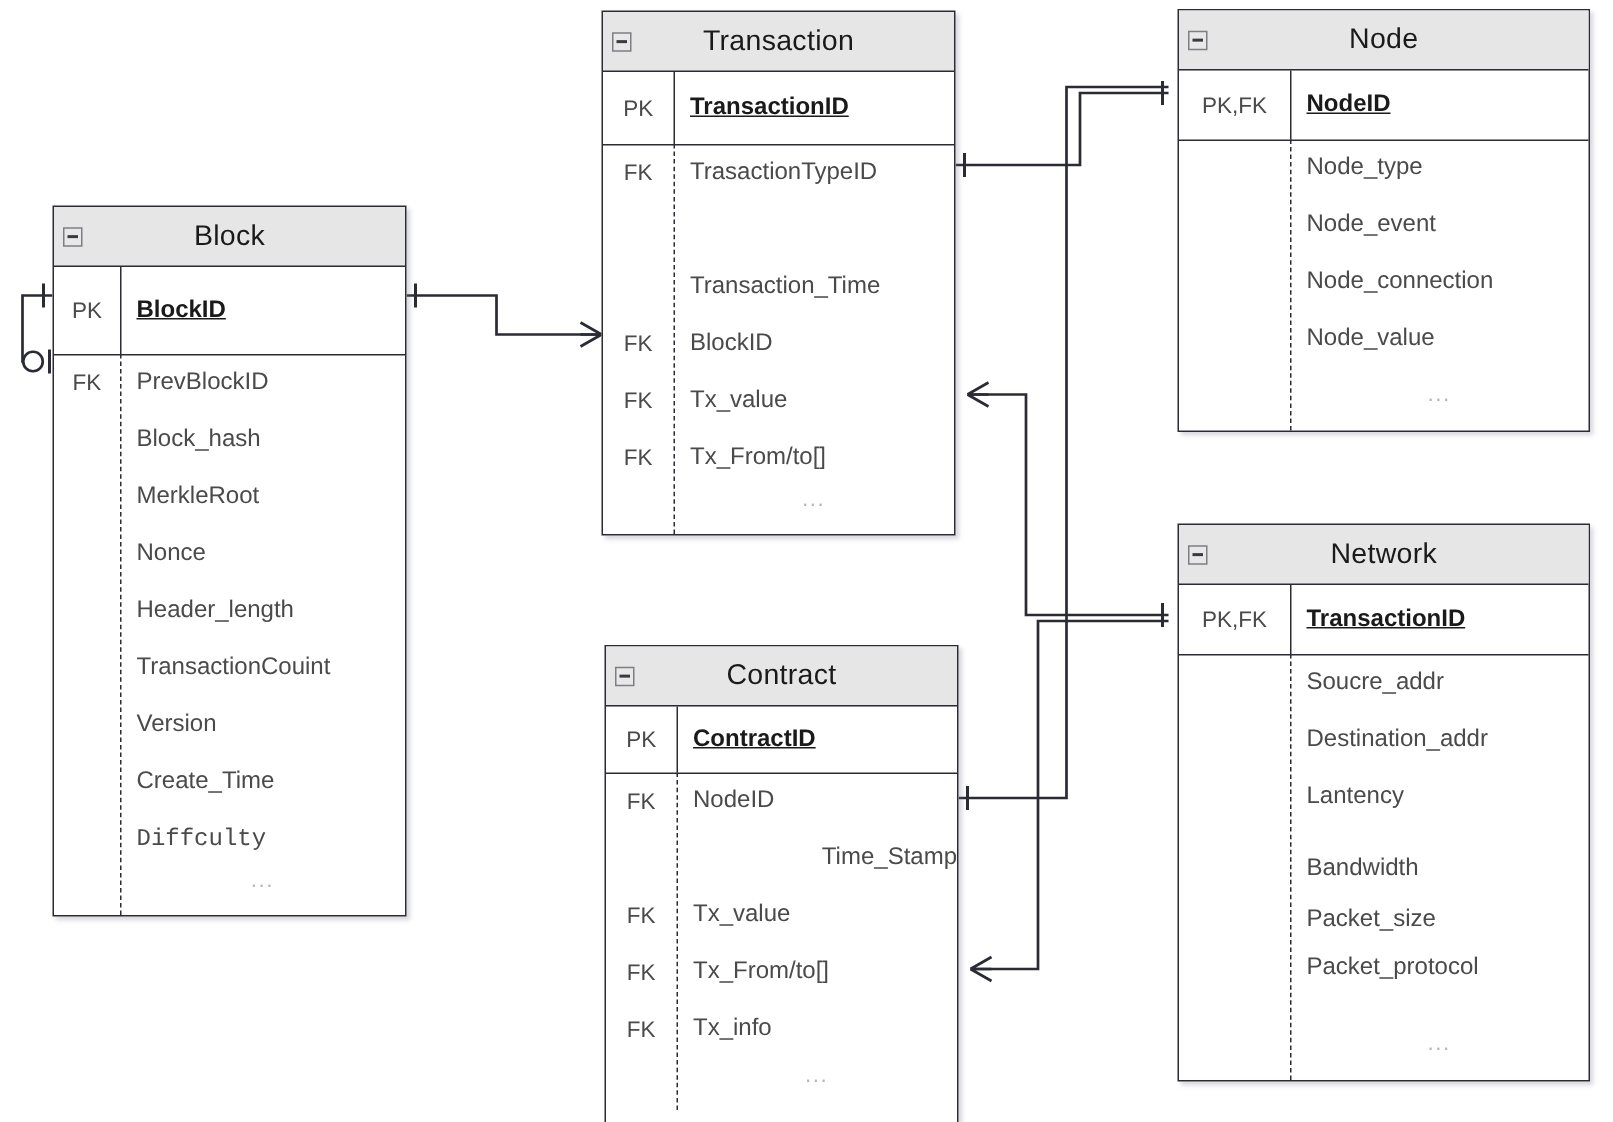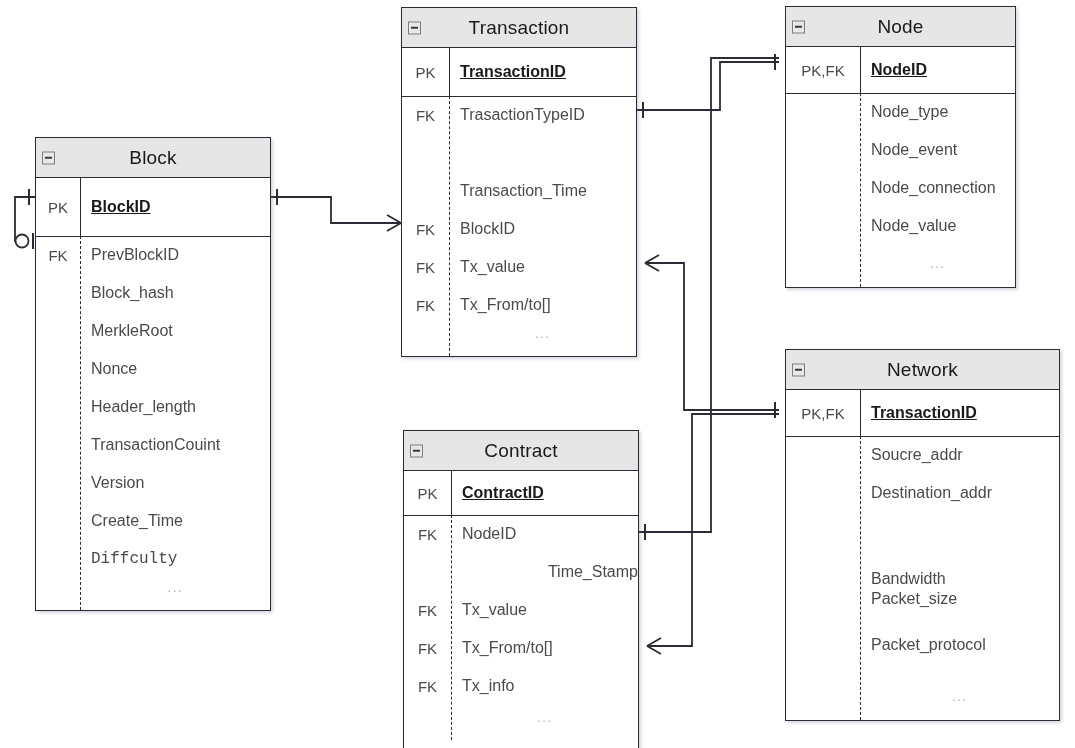--- a/index.html
+++ b/index.html
@@ -312,7 +312,7 @@
     </div>
   </div>
 
-  <div class="entity" style="left:785px; top:6px; width:231px; height:282px;">
+  <div class="entity" style="left:785px; top:6px; width:275px; height:282px;">
     <div class="entity-header">
       <span class="collapse-icon"></span>
       <span>Node</span>

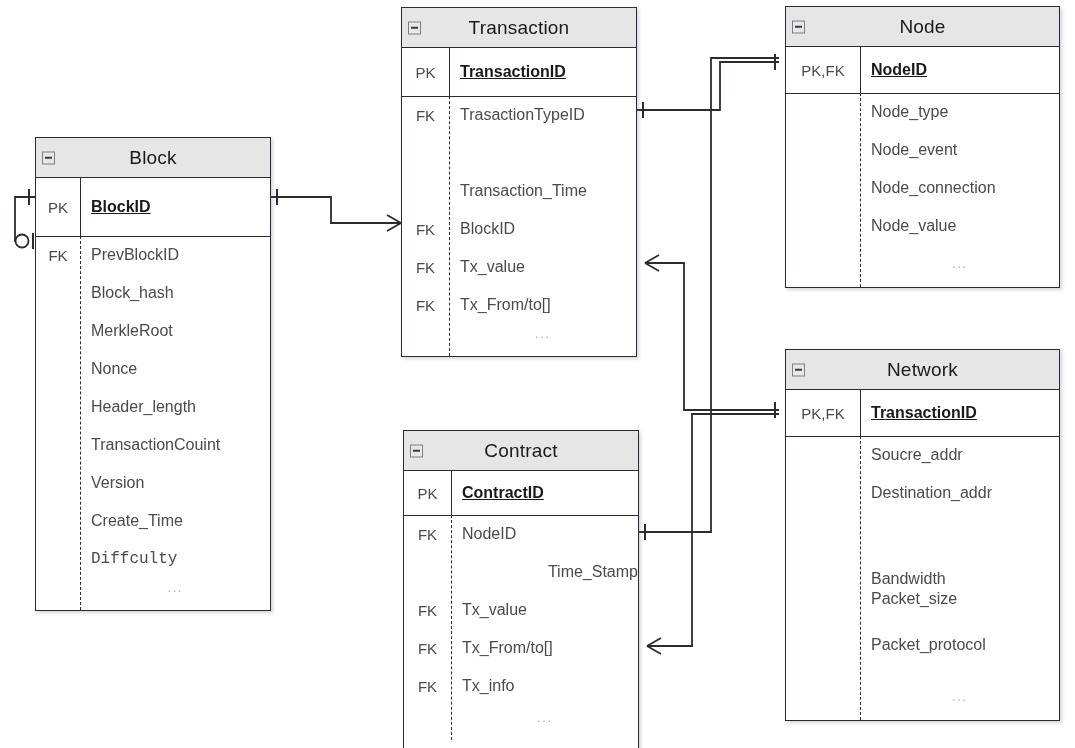--- a/index.html
+++ b/index.html
@@ -371,6 +371,10 @@
         <div class="key-cell" style="width:74px;"></div>
         <div class="attr-cell">Destination_addr</div>
       </div>
+      <div class="row" style="top:122px; height:38px;">
+        <div class="key-cell" style="width:74px;"></div>
+        <div class="attr-cell">Lantency</div>
+      </div>
       <div class="row" style="top:160px; height:38px;align-items:flex-end;">
         <div class="key-cell" style="width:74px;"></div>
         <div class="attr-cell">Bandwidth</div>

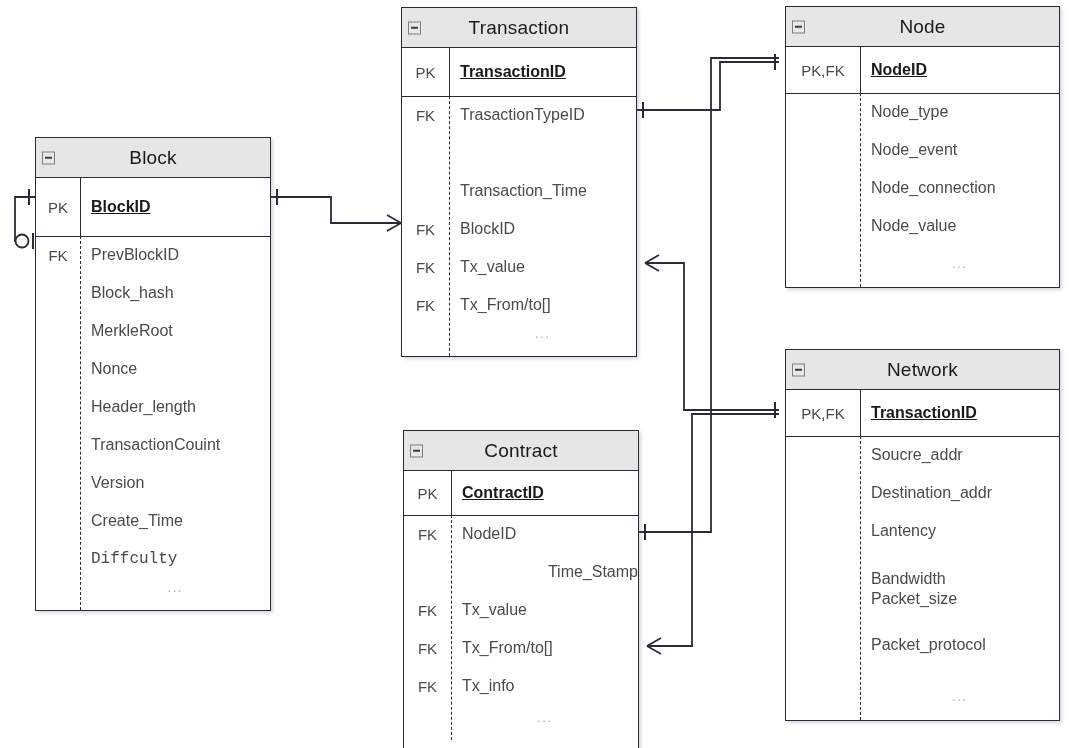--- a/index.html
+++ b/index.html
@@ -379,7 +379,7 @@
         <div class="key-cell" style="width:74px;"></div>
         <div class="attr-cell">Bandwidth</div>
       </div>
-      <div class="row" style="top:190px; height:38px;text-align:right;">
+      <div class="row" style="top:204px; height:38px;text-align:right;">
         <div class="key-cell" style="width:74px;"></div>
         <div class="attr-cell">Packet_size</div>
       </div>

